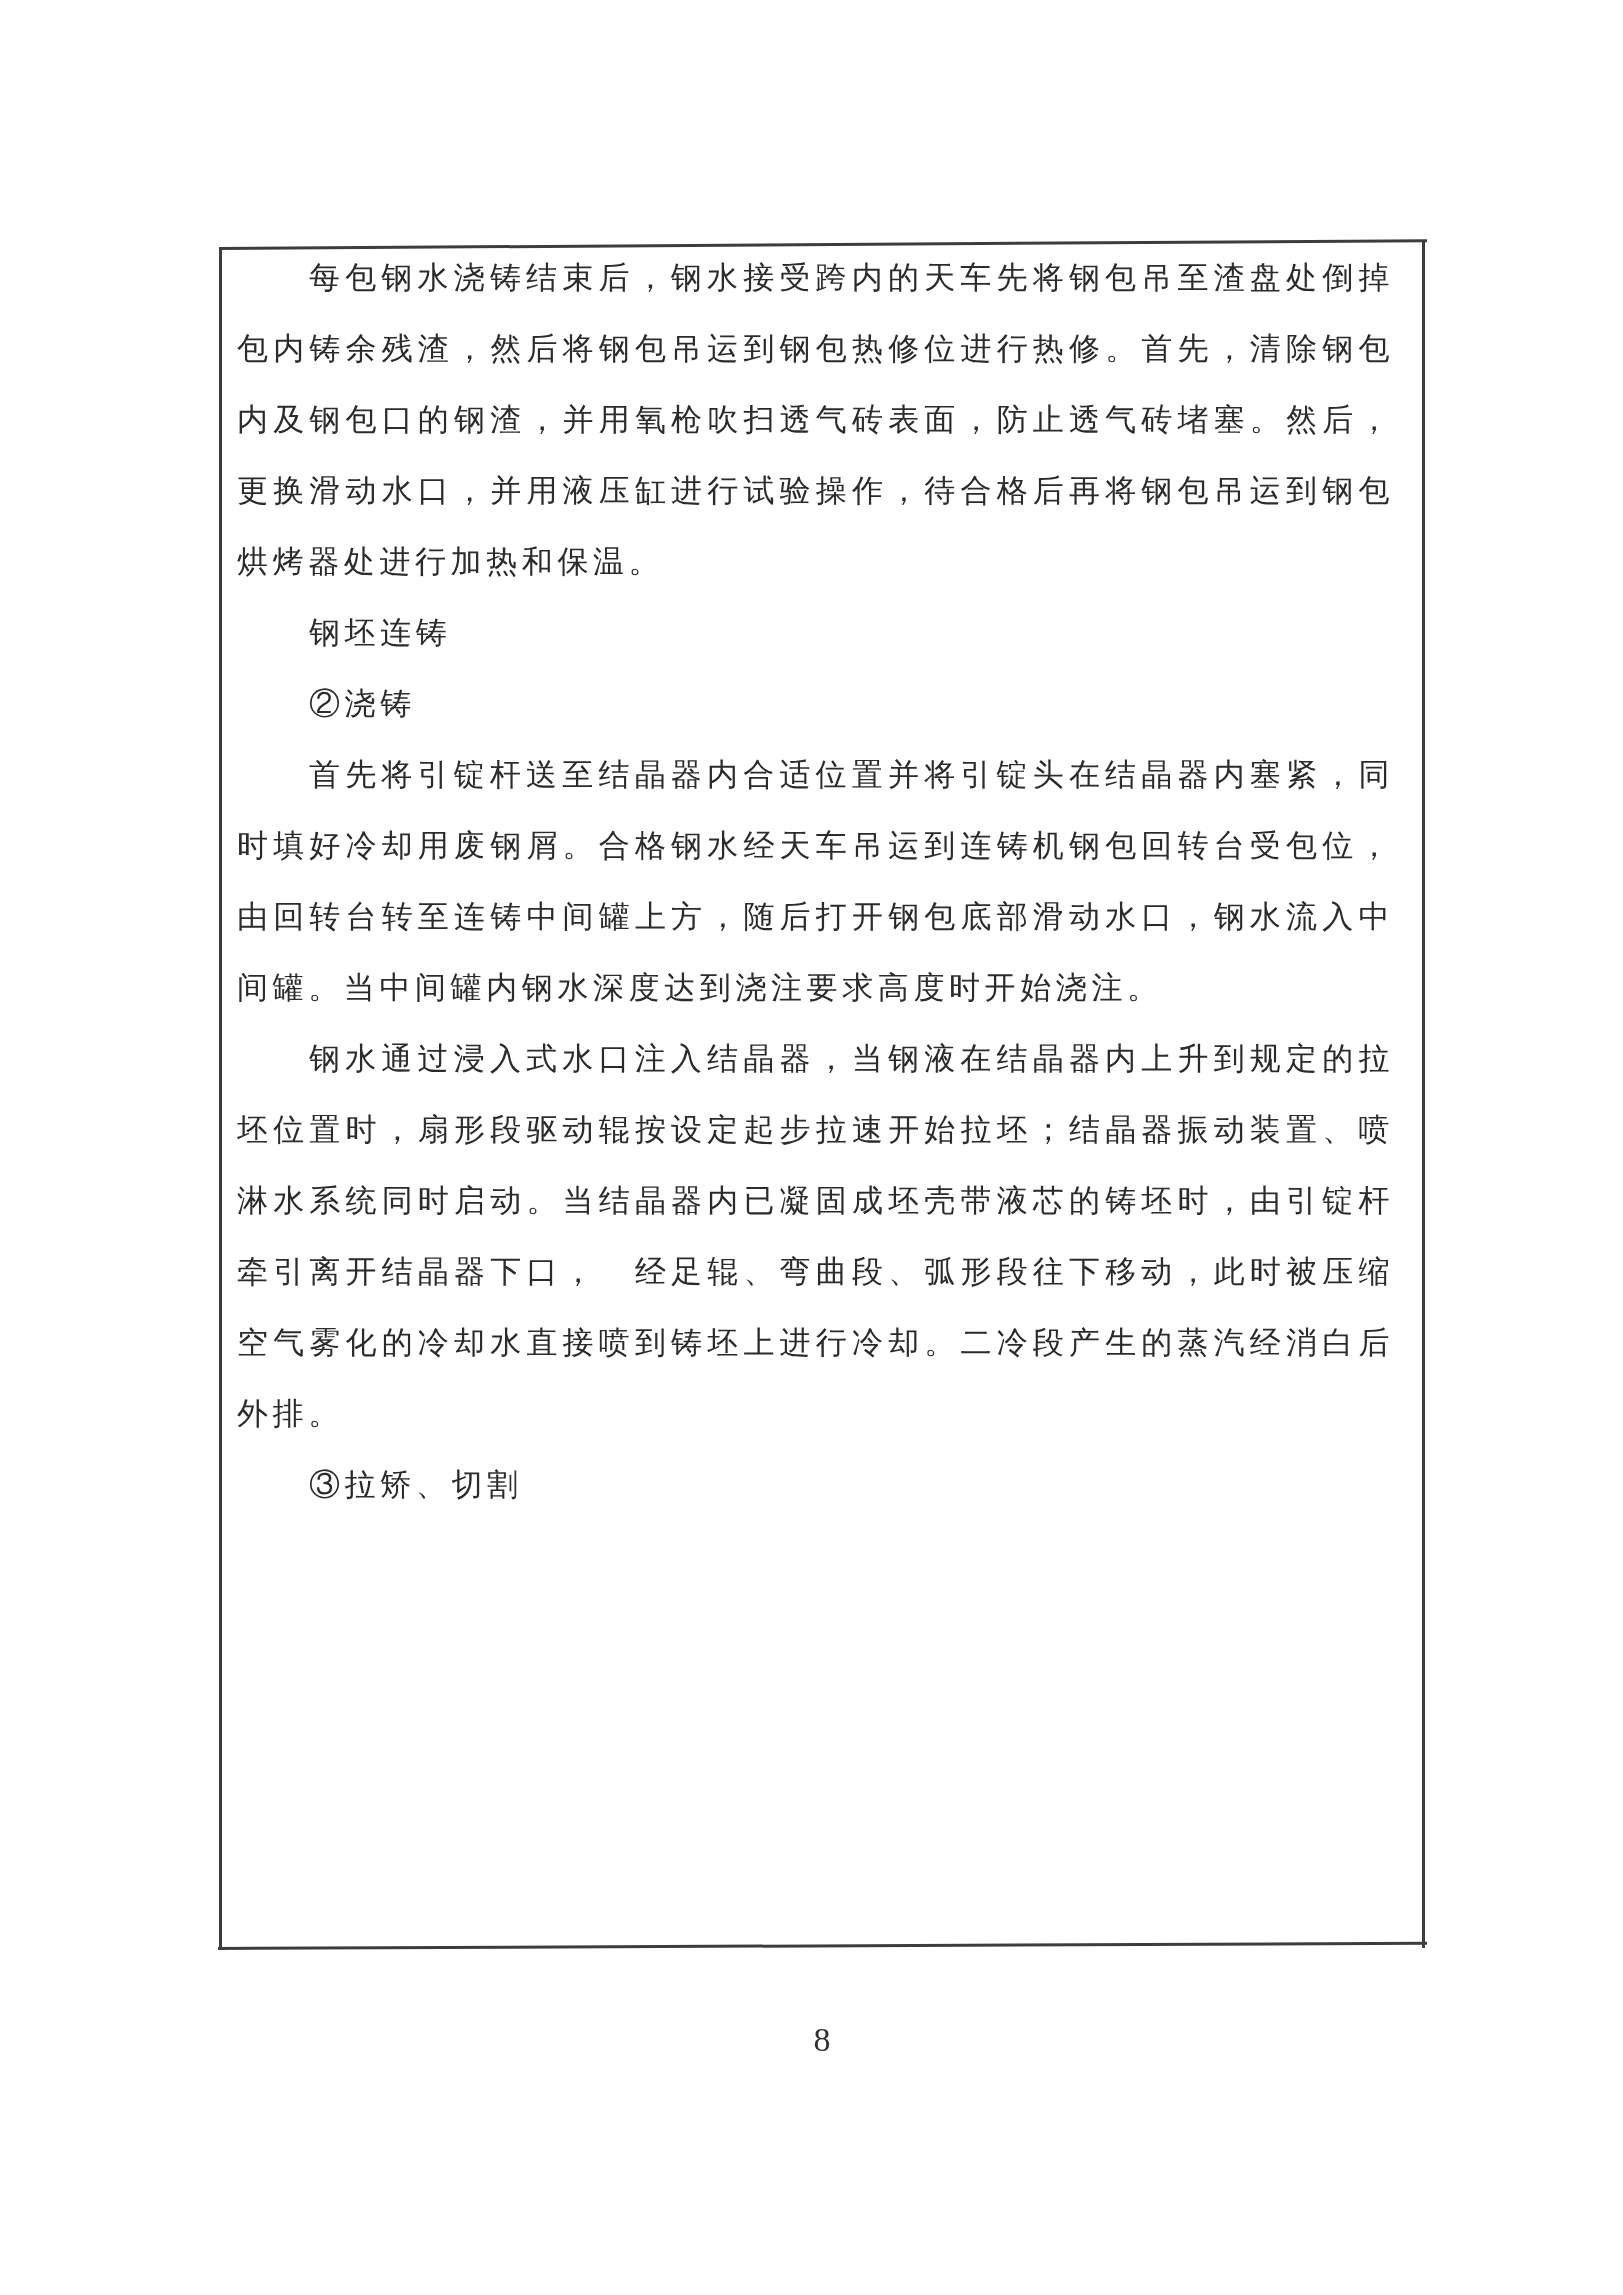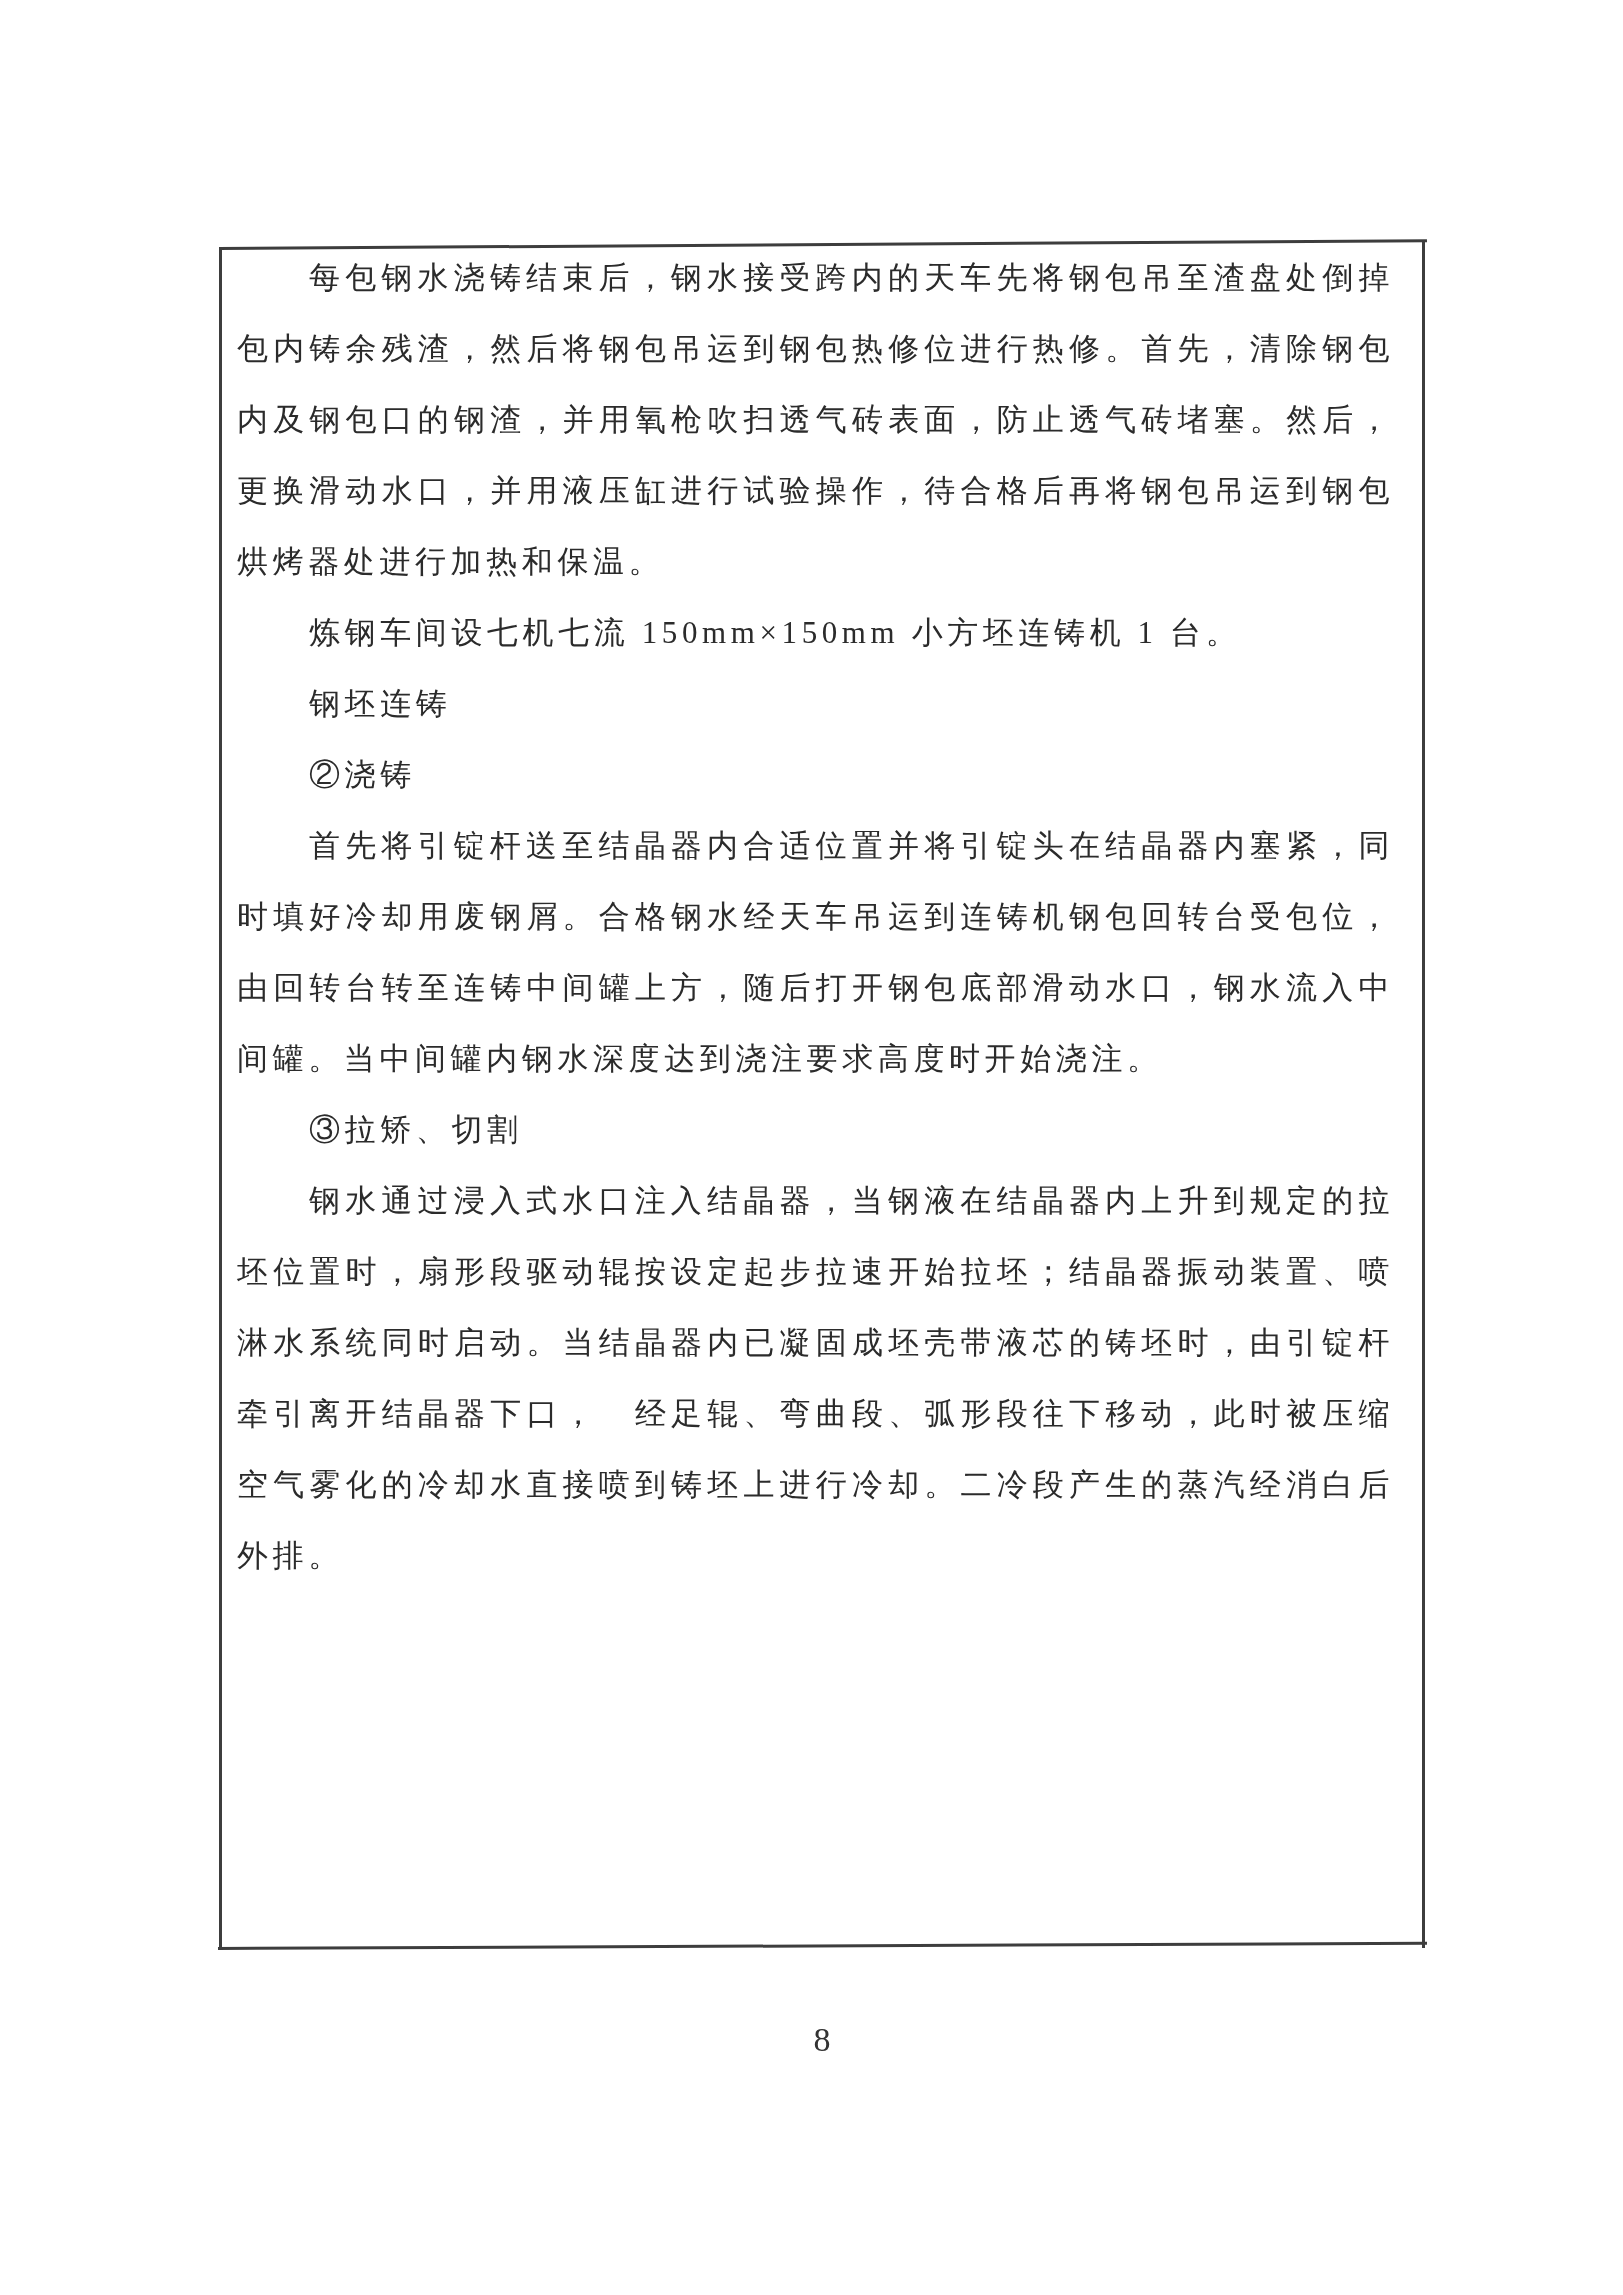--- a/index.html
+++ b/index.html
@@ -66,7 +66,6 @@
 
   <div class="textblock">
     <p>每包钢水浇铸结束后，钢水接受跨内的天车先将钢包吊至渣盘处倒掉包内铸余残渣，然后将钢包吊运到钢包热修位进行热修。首先，清除钢包内及钢包口的钢渣，并用氧枪吹扫透气砖表面，防止透气砖堵塞。然后，更换滑动水口，并用液压缸进行试验操作，待合格后再将钢包吊运到钢包烘烤器处进行加热和保温。</p>
-    <p>炼钢车间设七机七流 150mm×150mm 小方坯连铸机 1 台。</p>
     <p>钢坯连铸</p>
     <p>②浇铸</p>
     <p>首先将引锭杆送至结晶器内合适位置并将引锭头在结晶器内塞紧，同时填好冷却用废钢屑。合格钢水经天车吊运到连铸机钢包回转台受包位，由回转台转至连铸中间罐上方，随后打开钢包底部滑动水口，钢水流入中间罐。当中间罐内钢水深度达到浇注要求高度时开始浇注。</p>

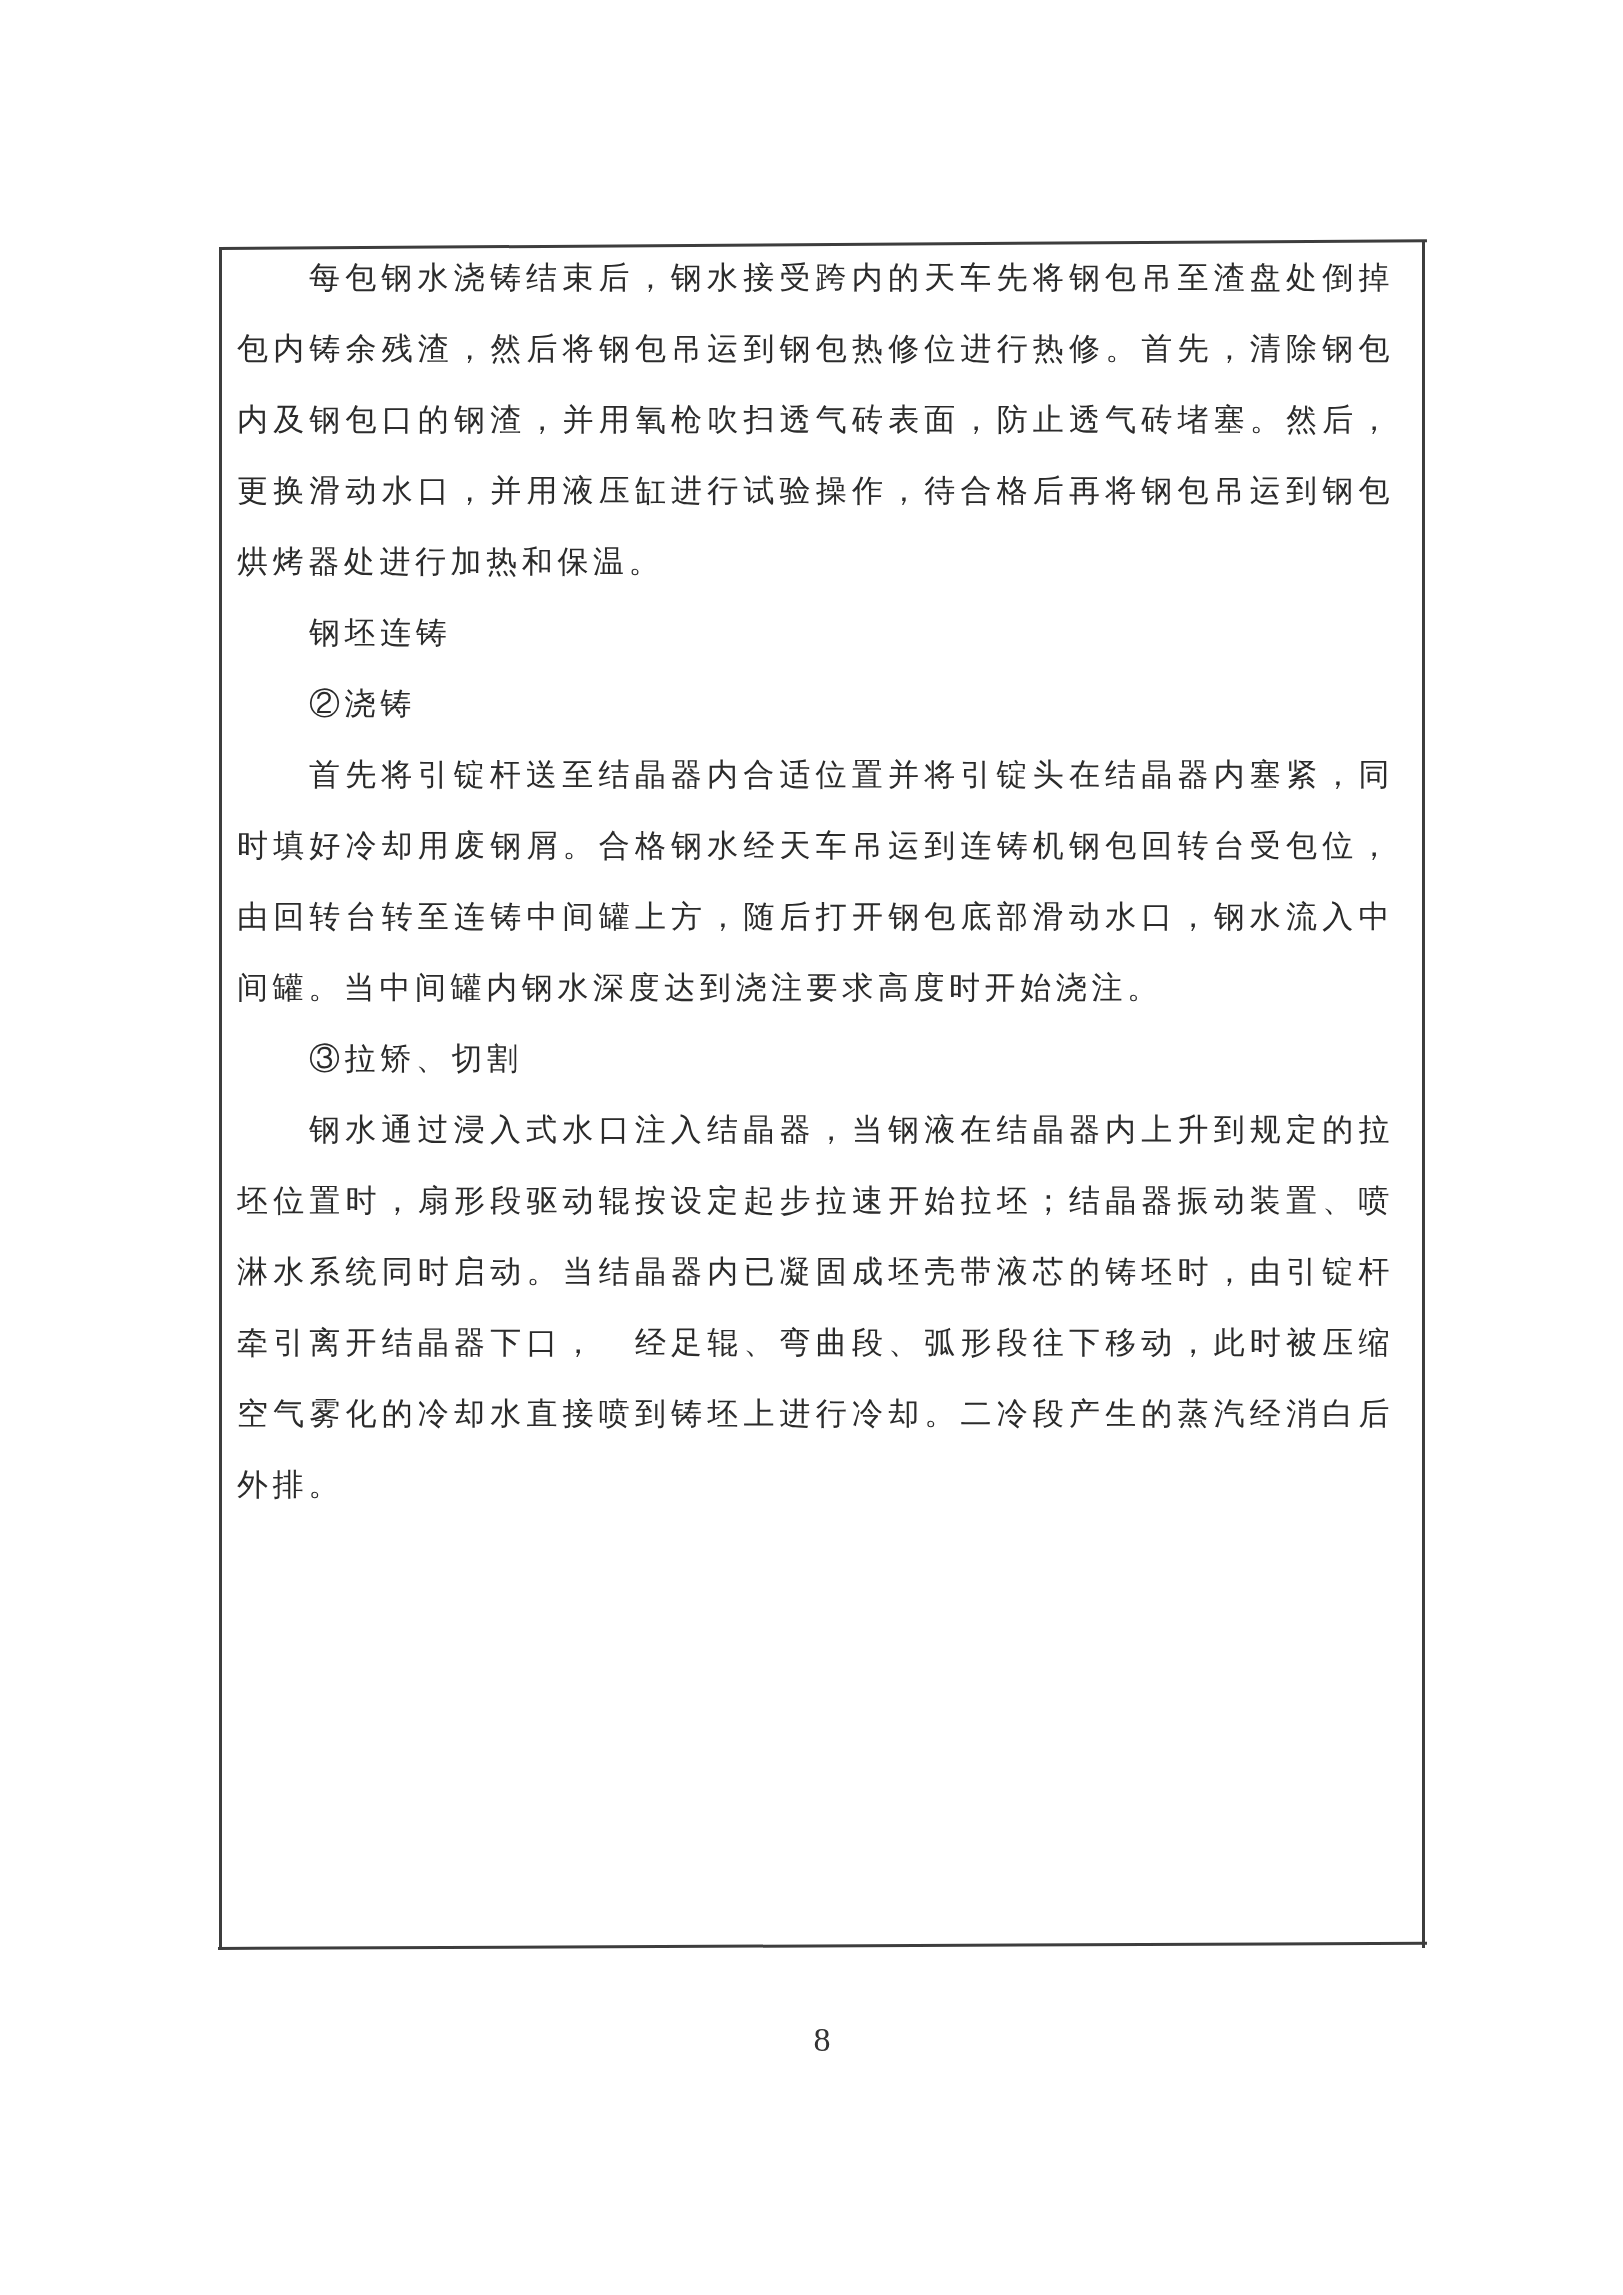--- a/index.html
+++ b/index.html
@@ -69,8 +69,8 @@
     <p>钢坯连铸</p>
     <p>②浇铸</p>
     <p>首先将引锭杆送至结晶器内合适位置并将引锭头在结晶器内塞紧，同时填好冷却用废钢屑。合格钢水经天车吊运到连铸机钢包回转台受包位，由回转台转至连铸中间罐上方，随后打开钢包底部滑动水口，钢水流入中间罐。当中间罐内钢水深度达到浇注要求高度时开始浇注。</p>
+    <p>钢水通过浸入式水口注入结晶器，当钢液在结晶器内上升到规定的拉坯位置时，扇形段驱动辊按设定起步拉速开始拉坯；结晶器振动装置、喷淋水系统同时启动。当结晶器内已凝固成坯壳带液芯的铸坯时，由引锭杆牵引离开结晶器下口，　经足辊、弯曲段、弧形段往下移动，此时被压缩空气雾化的冷却水直接喷到铸坯上进行冷却。二冷段产生的蒸汽经消白后外排。</p>
     <p>③拉矫、切割</p>
-    <p>钢水通过浸入式水口注入结晶器，当钢液在结晶器内上升到规定的拉坯位置时，扇形段驱动辊按设定起步拉速开始拉坯；结晶器振动装置、喷淋水系统同时启动。当结晶器内已凝固成坯壳带液芯的铸坯时，由引锭杆牵引离开结晶器下口，　经足辊、弯曲段、弧形段往下移动，此时被压缩空气雾化的冷却水直接喷到铸坯上进行冷却。二冷段产生的蒸汽经消白后外排。</p>
   </div>
 
   <div class="page-num">8</div>

